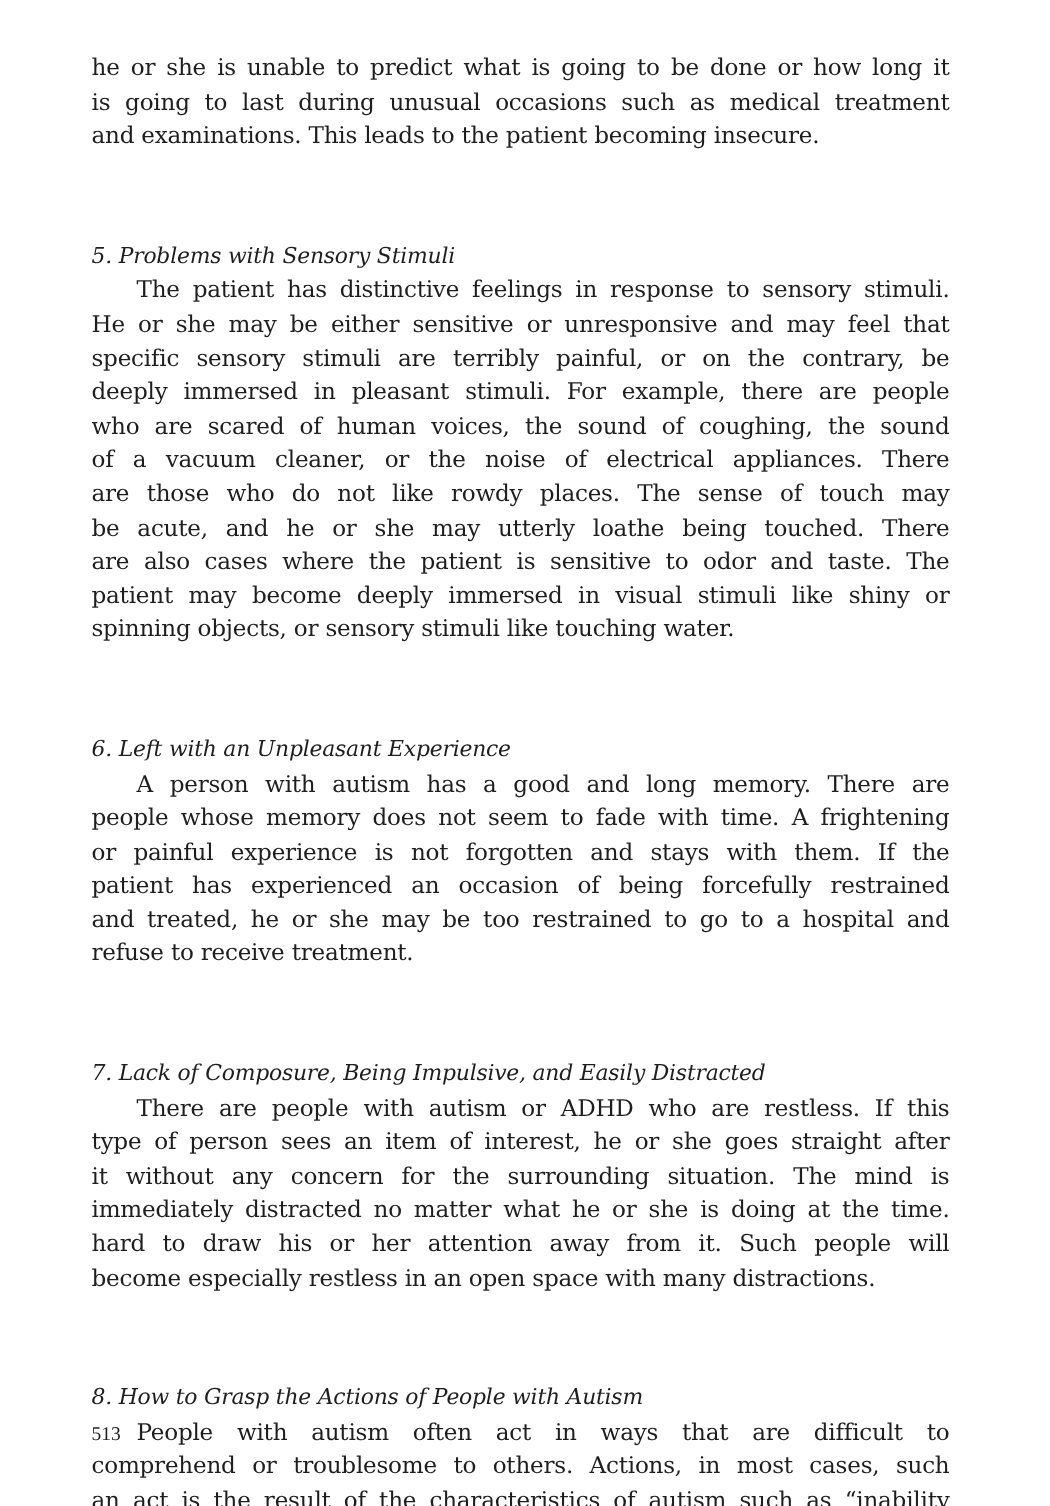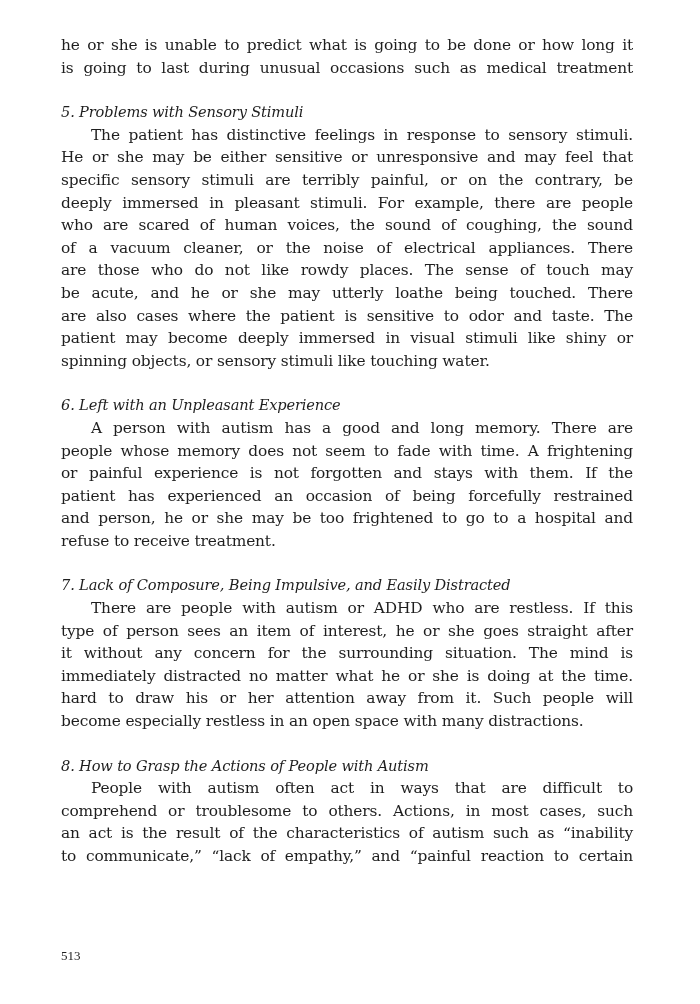--- a/index.html
+++ b/index.html
@@ -34,6 +34,7 @@
   <div class="section">
     <span class="line">he or she is unable to predict what is going to be done or how long it</span>
     <span class="line">is going to last during unusual occasions such as medical treatment</span>
+    <span class="line last">and examinations. This leads to the patient becoming insecure.</span>
   </div>
 
   <div class="gap"></div>

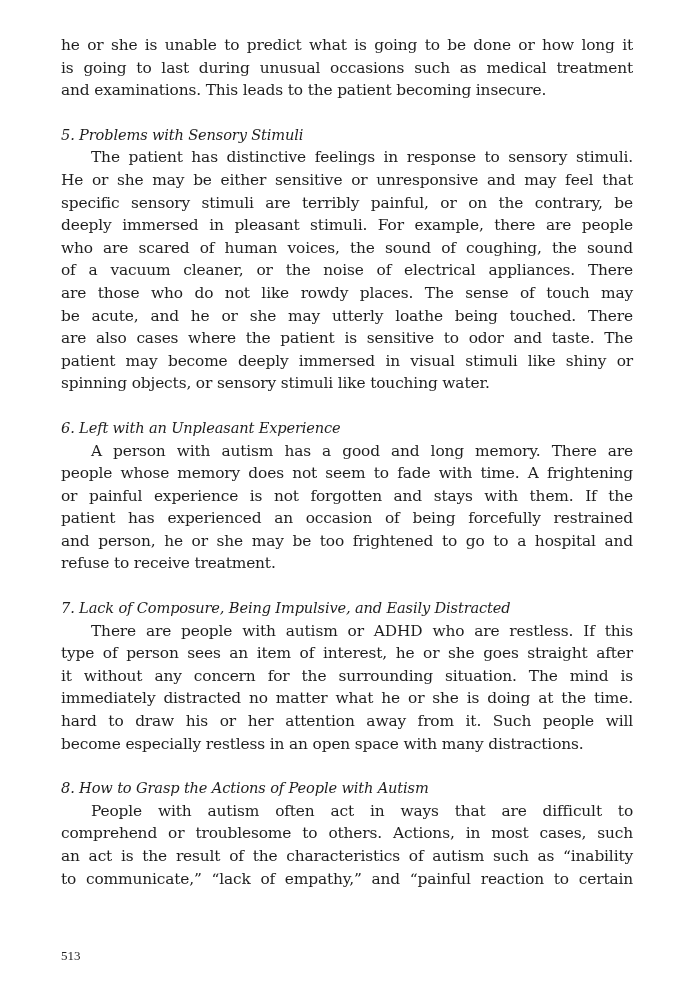--- a/index.html
+++ b/index.html
@@ -19,6 +19,7 @@
     display: block; height: 22.6px; line-height: 22.6px; white-space: nowrap;
     font-style: italic; font-family: "DejaVu Serif", "Liberation Serif", serif;
     font-size: 14.6px;
+    margin-top: 36px;
   }
   .gap { height: 22px; }
   .section { display: block; }

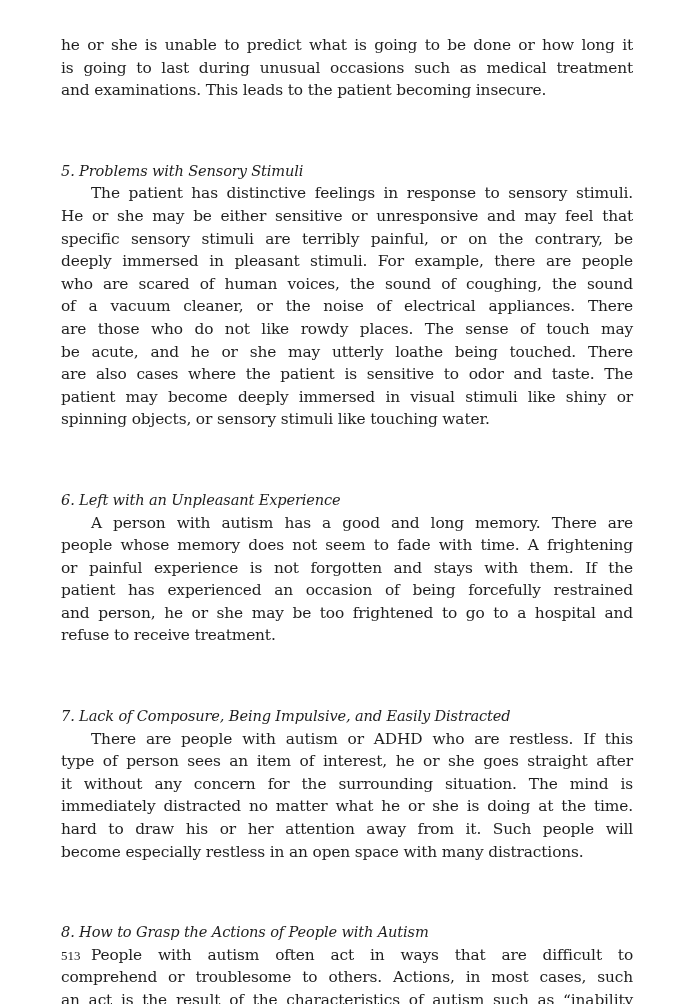--- a/index.html
+++ b/index.html
@@ -63,7 +63,7 @@
     <span class="line">people whose memory does not seem to fade with time. A frightening</span>
     <span class="line">or painful experience is not forgotten and stays with them. If the</span>
     <span class="line">patient has experienced an occasion of being forcefully restrained</span>
-    <span class="line">and person, he or she may be too frightened to go to a hospital and</span>
+    <span class="line">and treated, he or she may be too restrained to go to a hospital and</span>
     <span class="line last">refuse to receive treatment.</span>
   </div>
 

